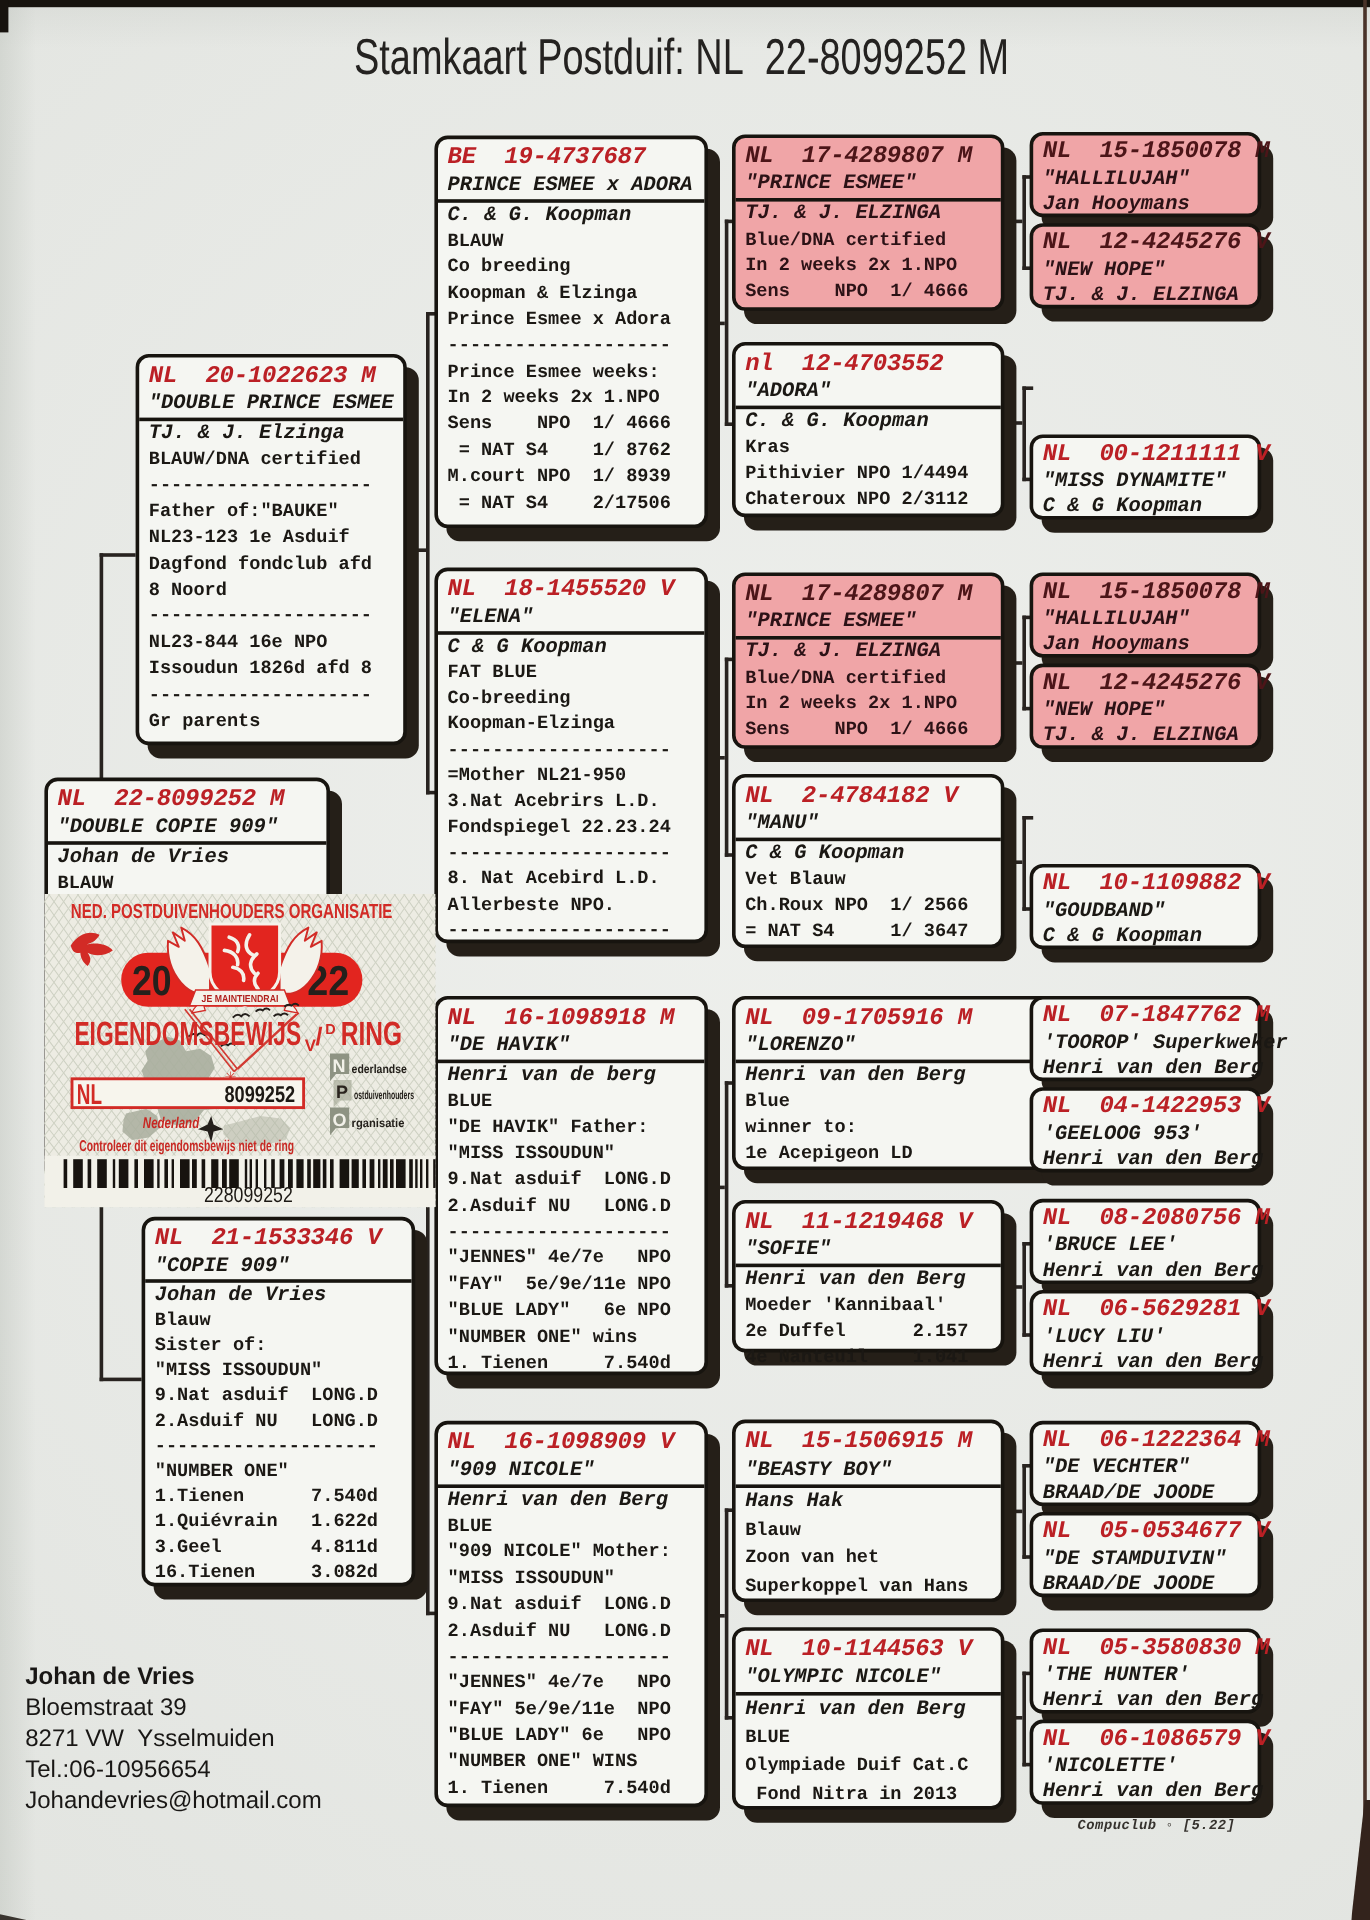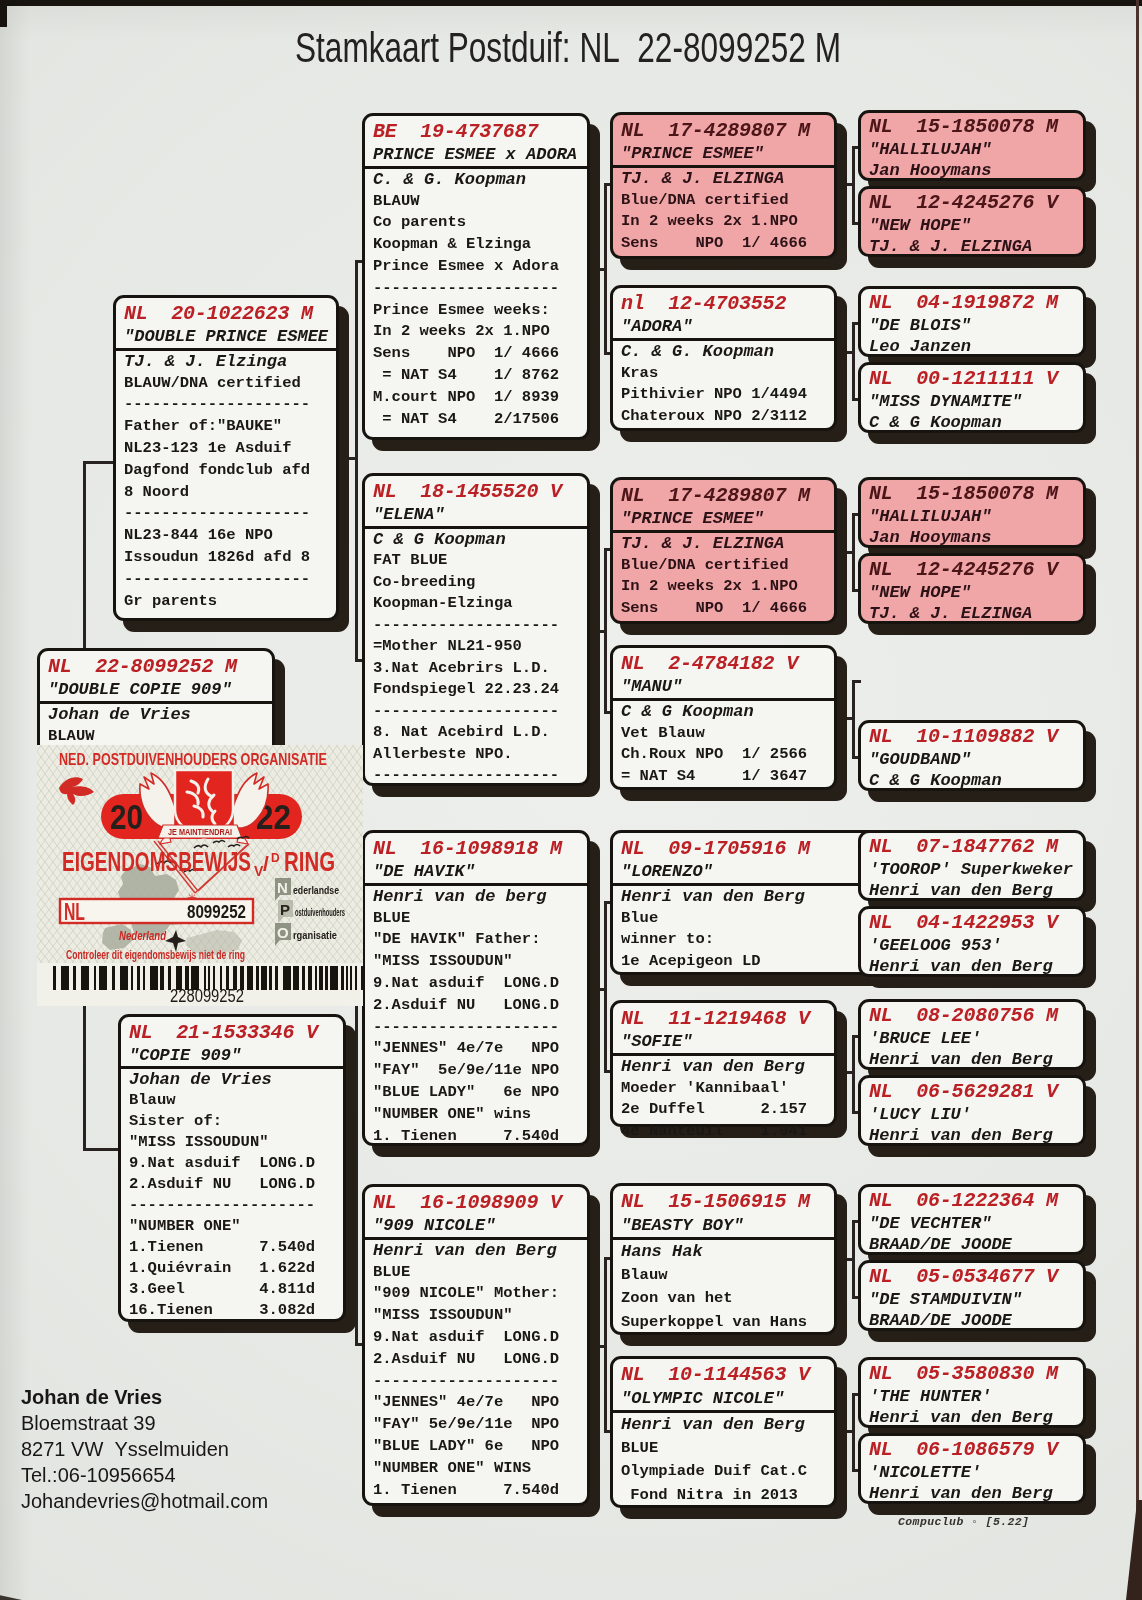--- a/index.html
+++ b/index.html
@@ -19,7 +19,7 @@
 .box.pink div,.sbox.pink div{color:#2c1216}
 .box .nm{font-style:italic;border-bottom:3px solid #17140f;font-size:17px}
 .box .ow{font-style:italic;font-size:17px}
-.sbox{width:228px;height:71px}
+.sbox{width:193px;height:71px}
 .sbox .hdr{padding-top:2px}
 .sbox .snm,.sbox .sow{font-style:italic;font-size:17px;line-height:21px}
 .lh21 div{line-height:21px}

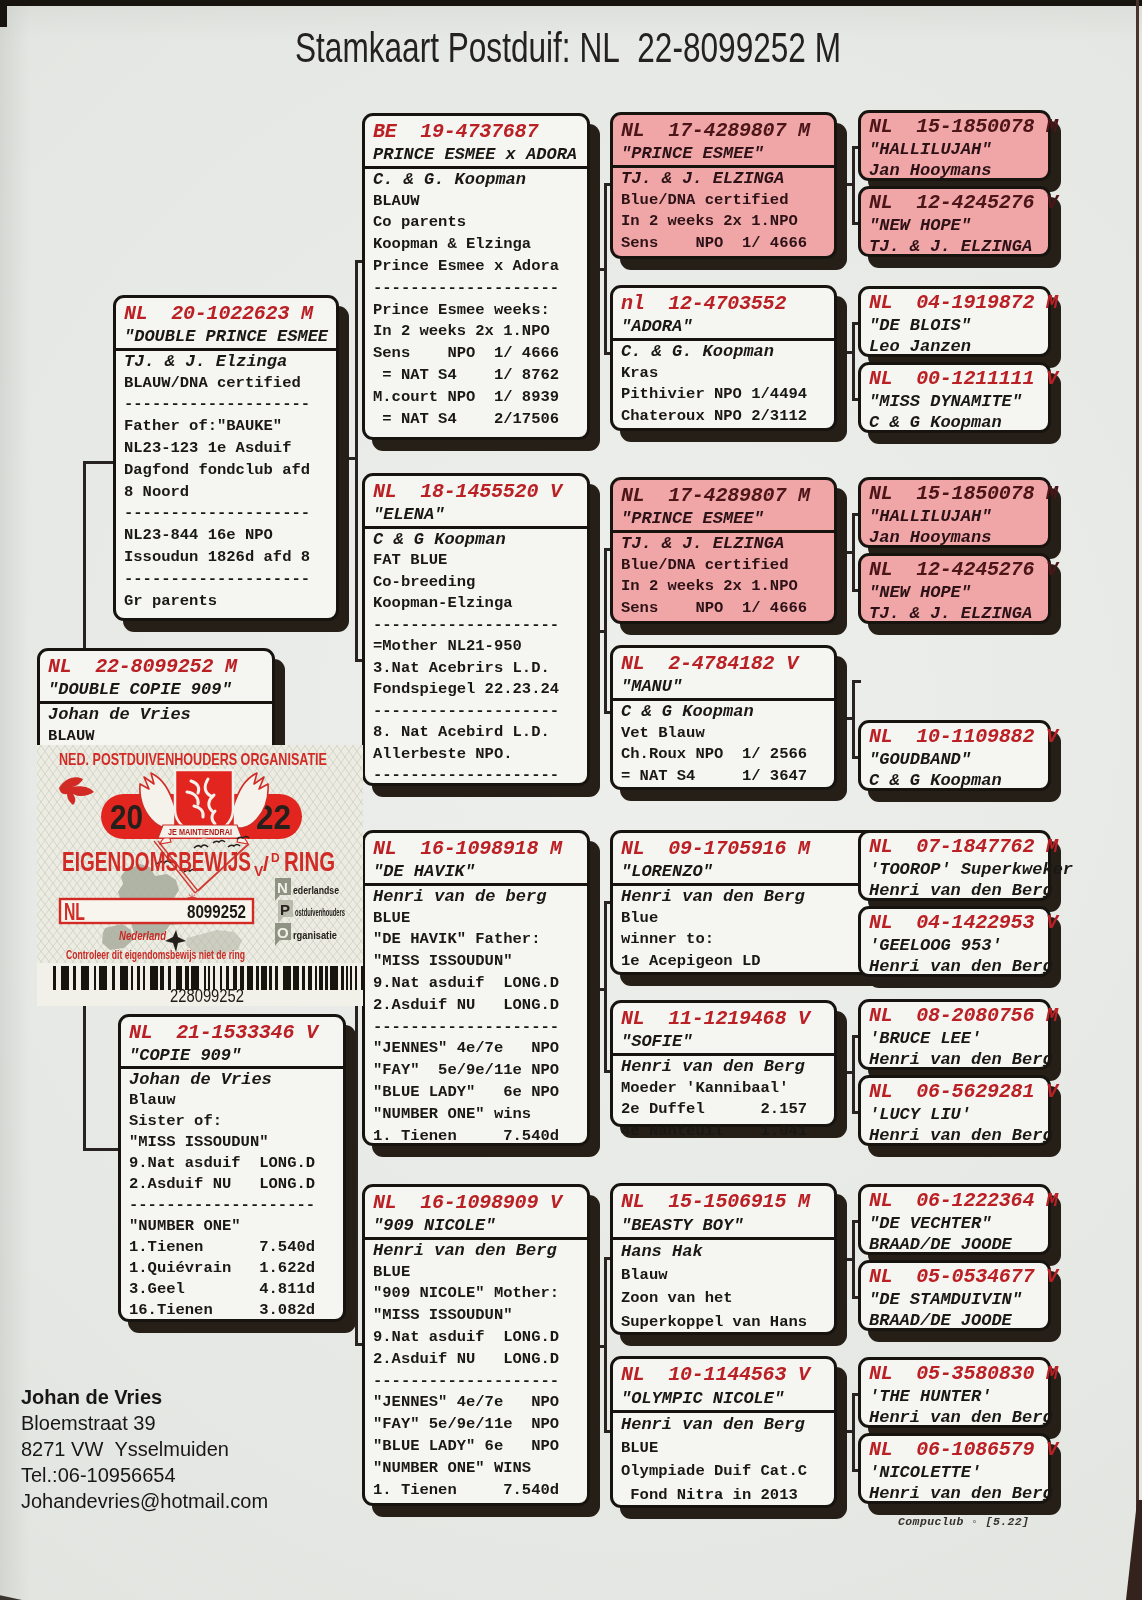--- a/index.html
+++ b/index.html
@@ -209,7 +209,7 @@
 <div class="nm">PRINCE ESMEE x ADORA</div>
 <div class="ow">C. &amp; G. Koopman</div>
 <div class="b">BLAUW</div>
-<div class="b">Co parents</div>
+<div class="b">Co breeding</div>
 <div class="b">Koopman &amp; Elzinga</div>
 <div class="b">Prince Esmee x Adora</div>
 <div class="d">--------------------</div>

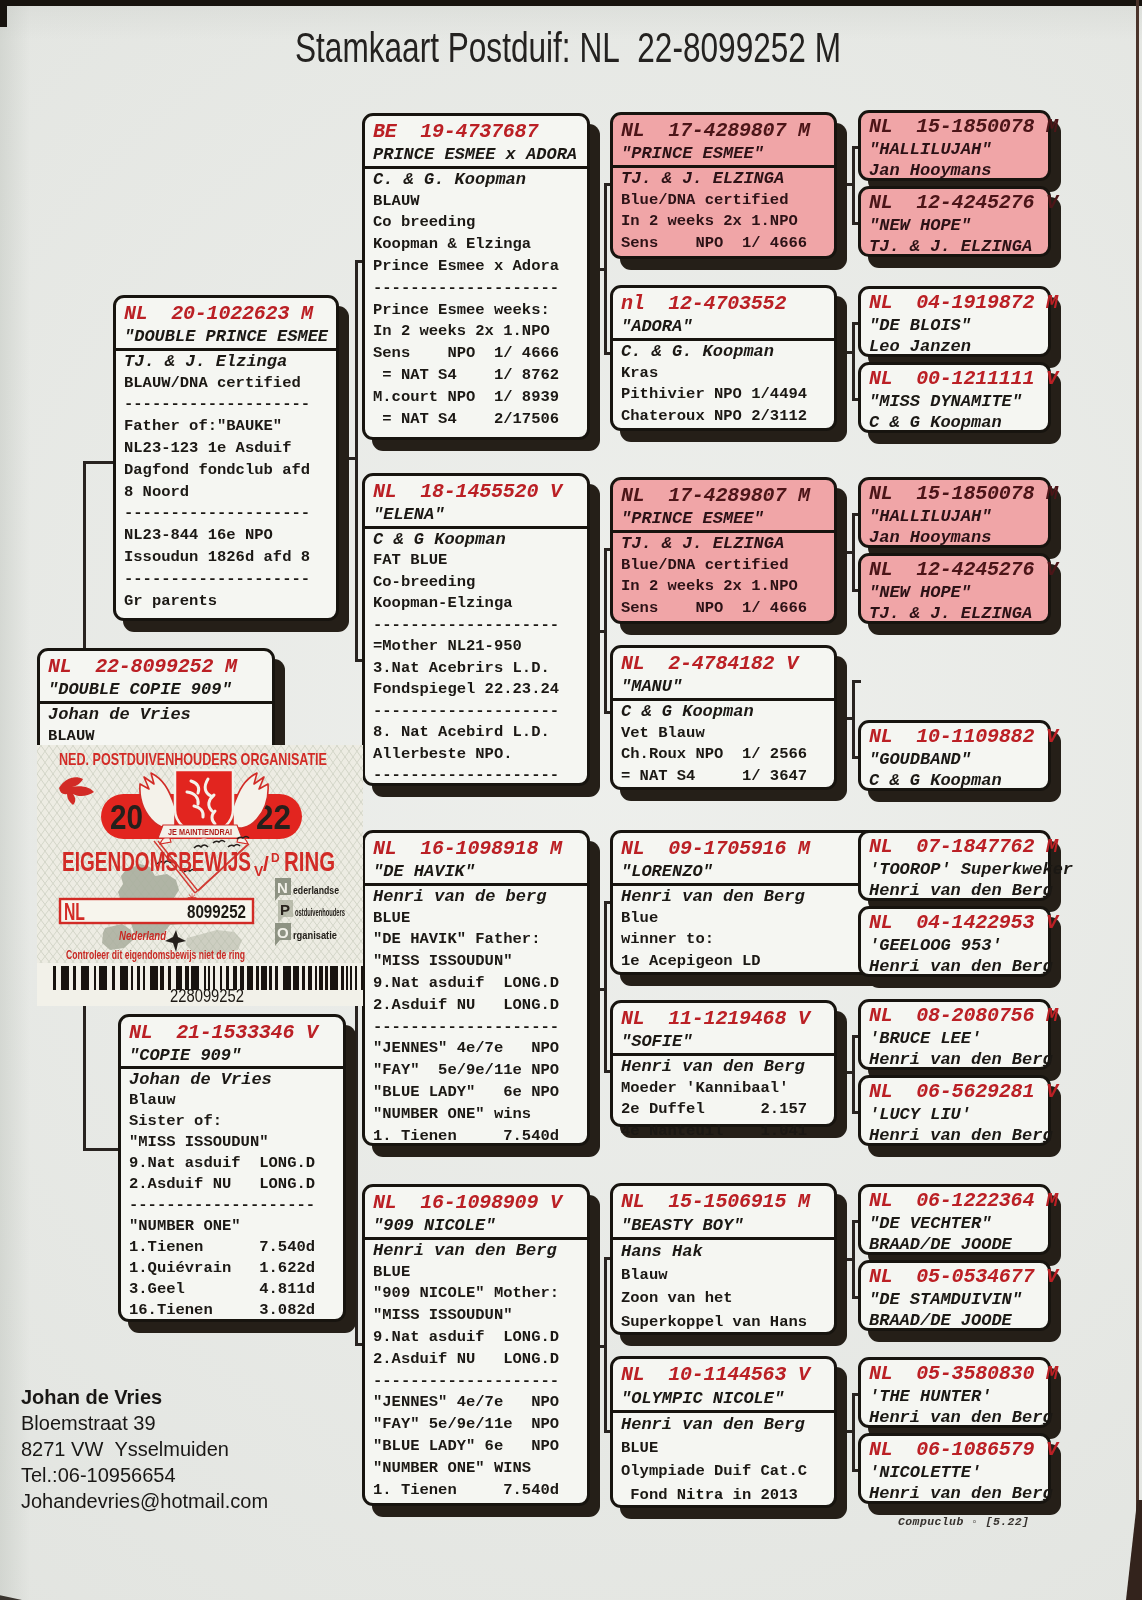--- a/index.html
+++ b/index.html
@@ -356,11 +356,6 @@
       <div class="sow">TJ. &amp; J. ELZINGA</div>
     </div>
 
-<div class="sbox" style="left:858px;top:286px">
-      <div class="hdr">NL  04-1919872 M</div>
-      <div class="snm">"DE BLOIS"</div>
-      <div class="sow">Leo Janzen</div>
-    </div>
 
 <div class="sbox" style="left:858px;top:362px">
       <div class="hdr">NL  00-1211111 V</div>

